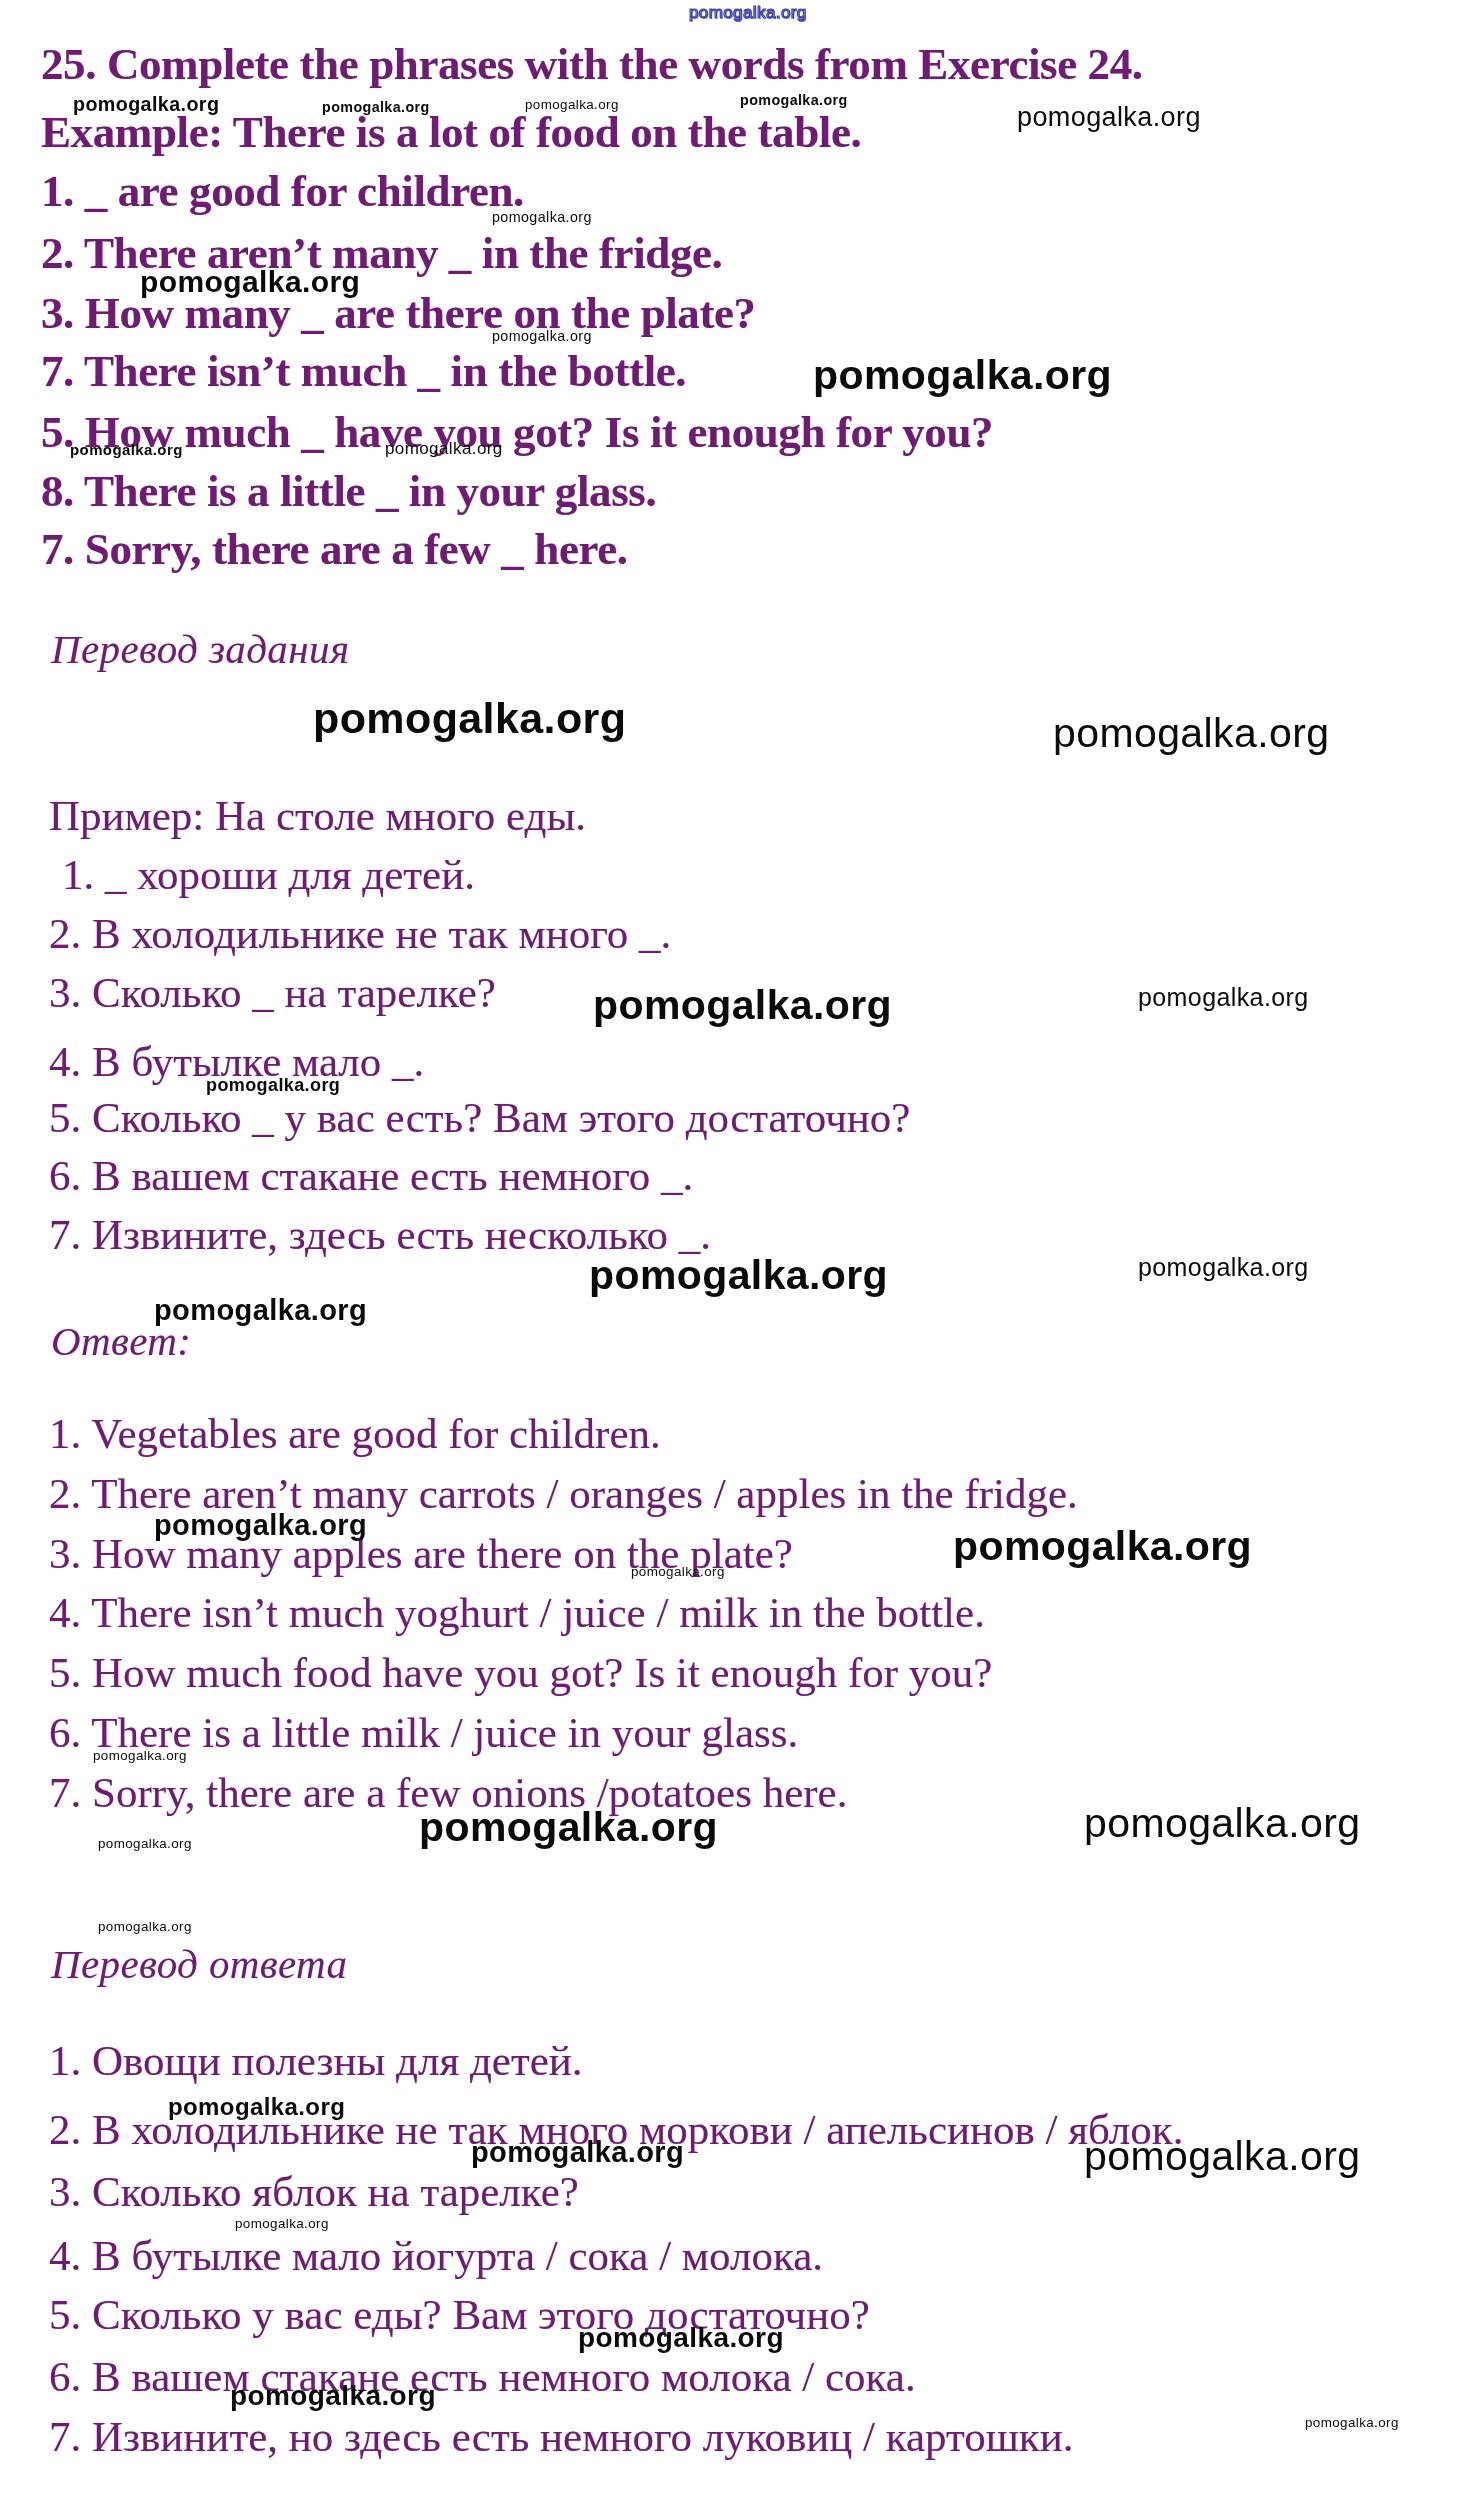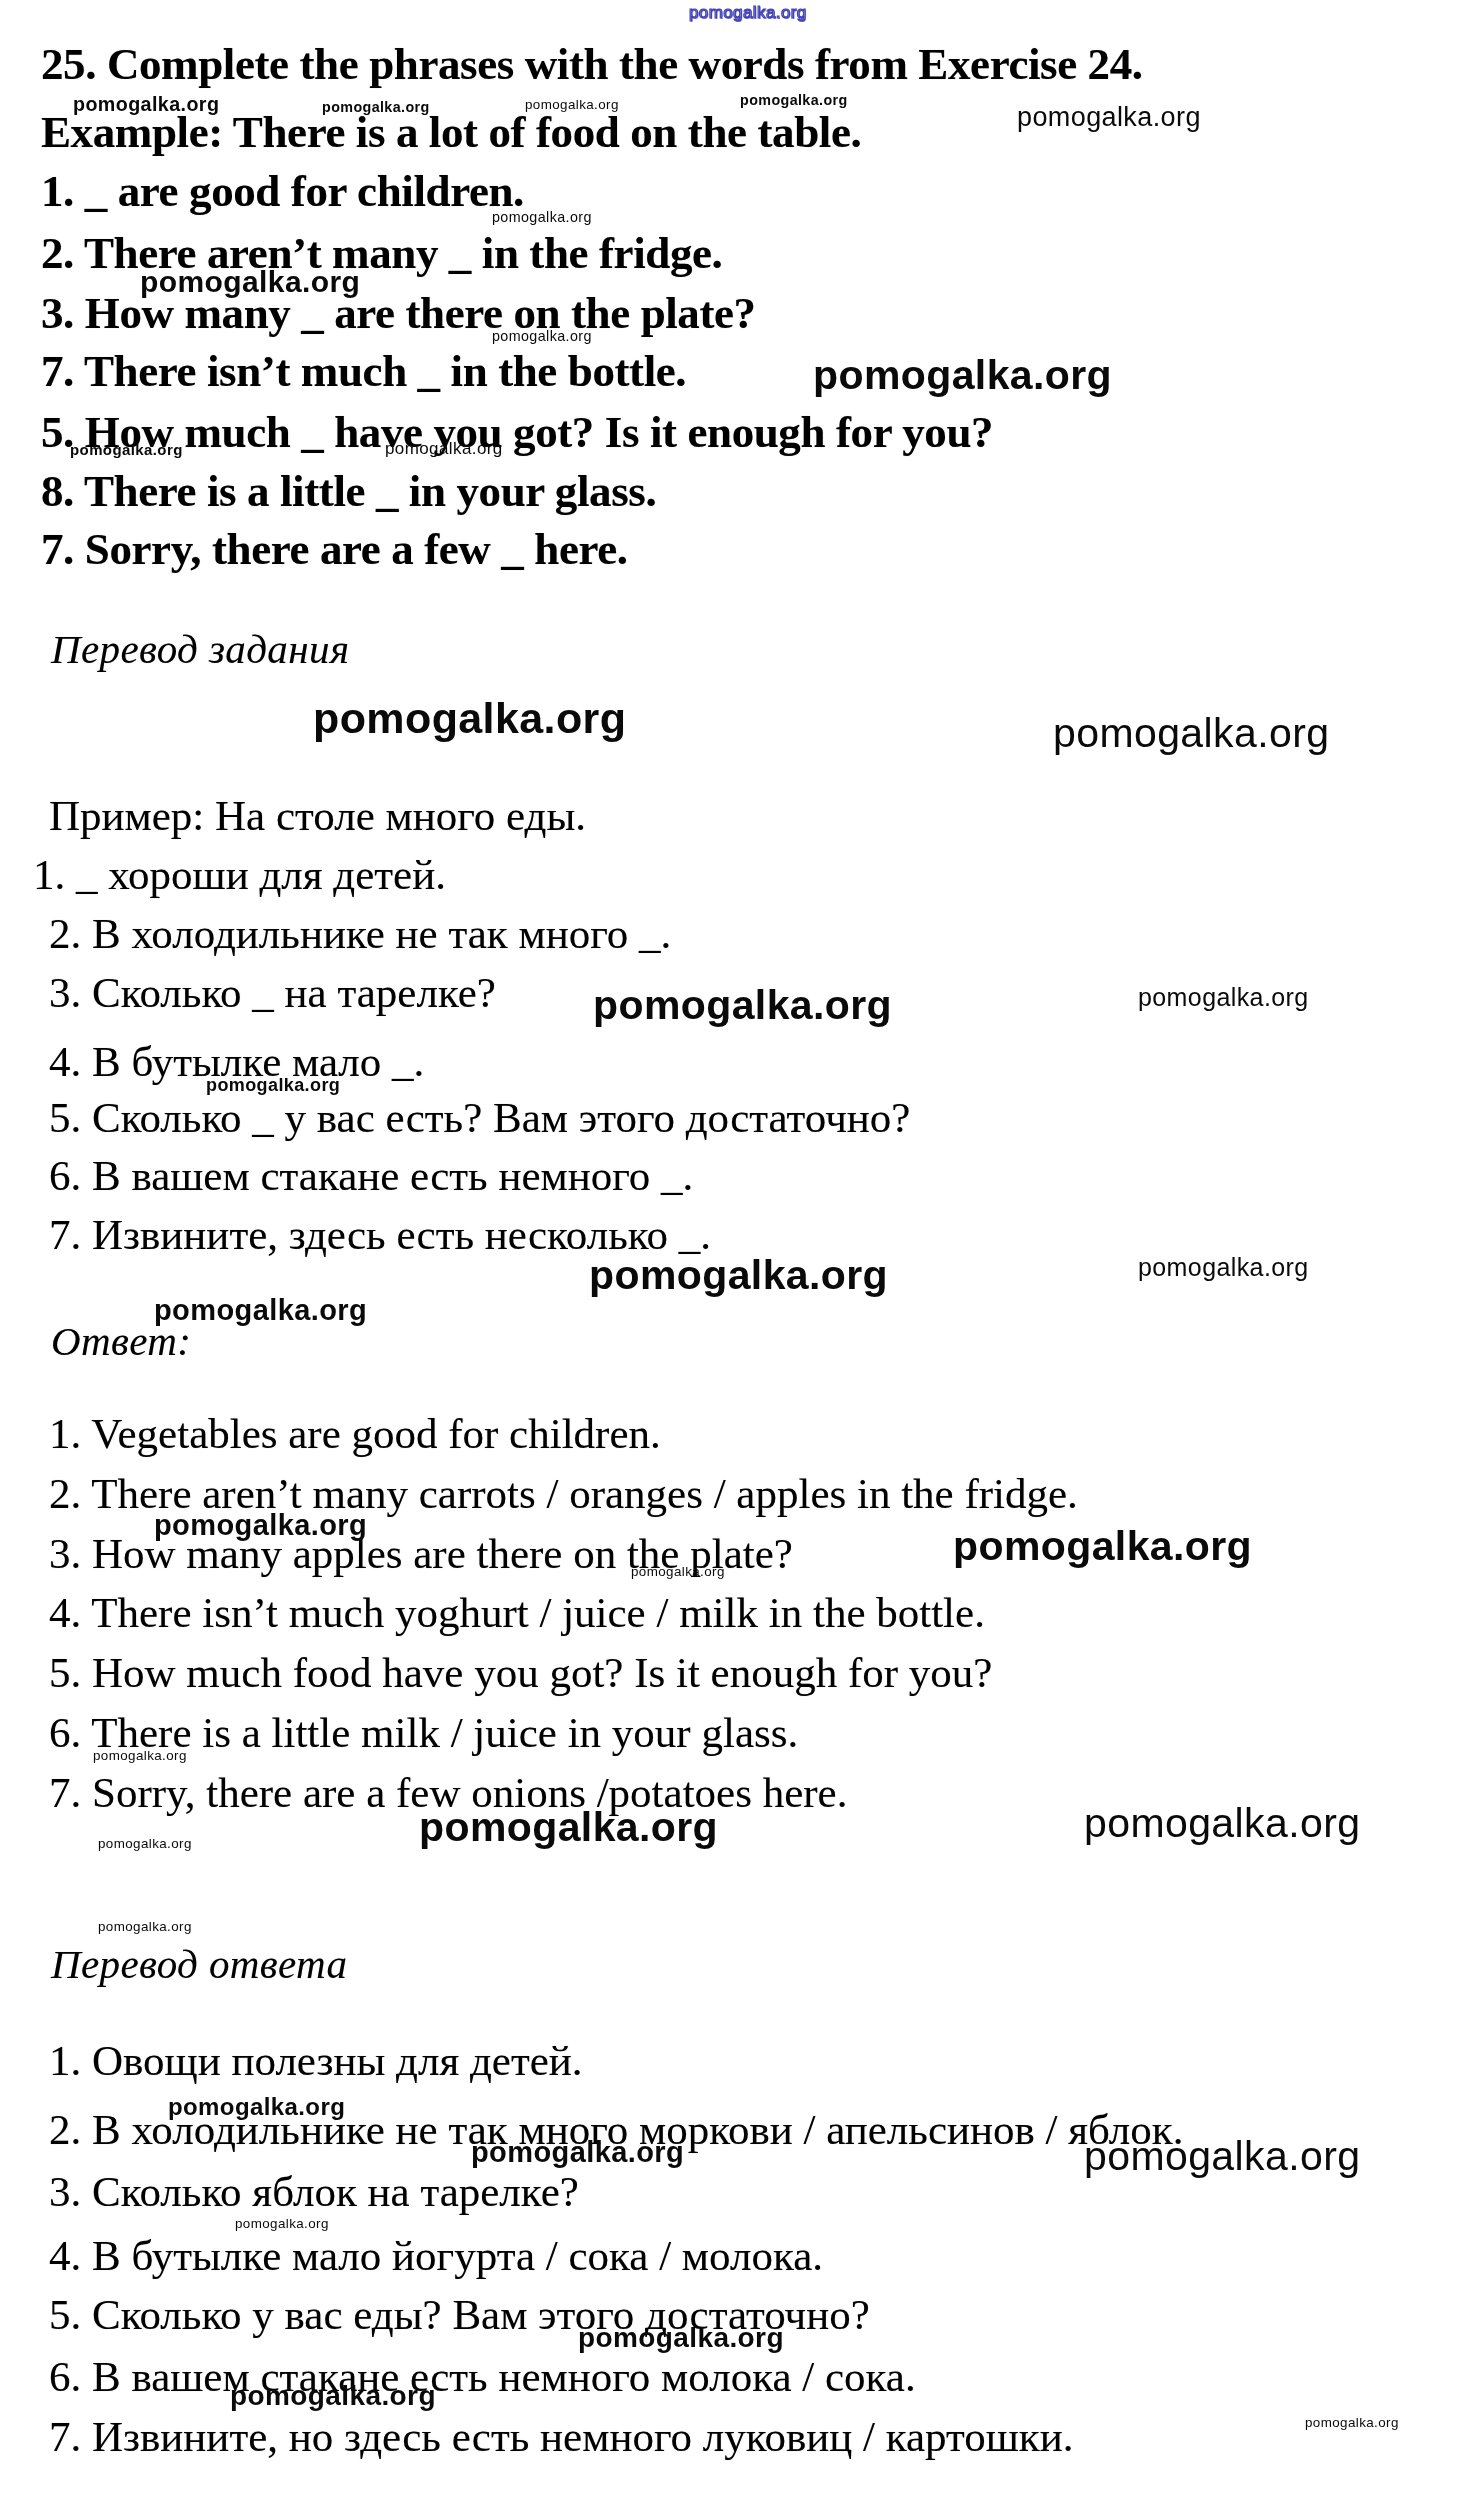--- a/index.html
+++ b/index.html
@@ -14,7 +14,7 @@
   .ln{
     position:absolute;
     white-space:nowrap;
-    color:#000000;
+    color:#701a75;
     line-height:1.1;
     text-shadow:0 0 0.9px rgba(40,40,40,0.35);
   }

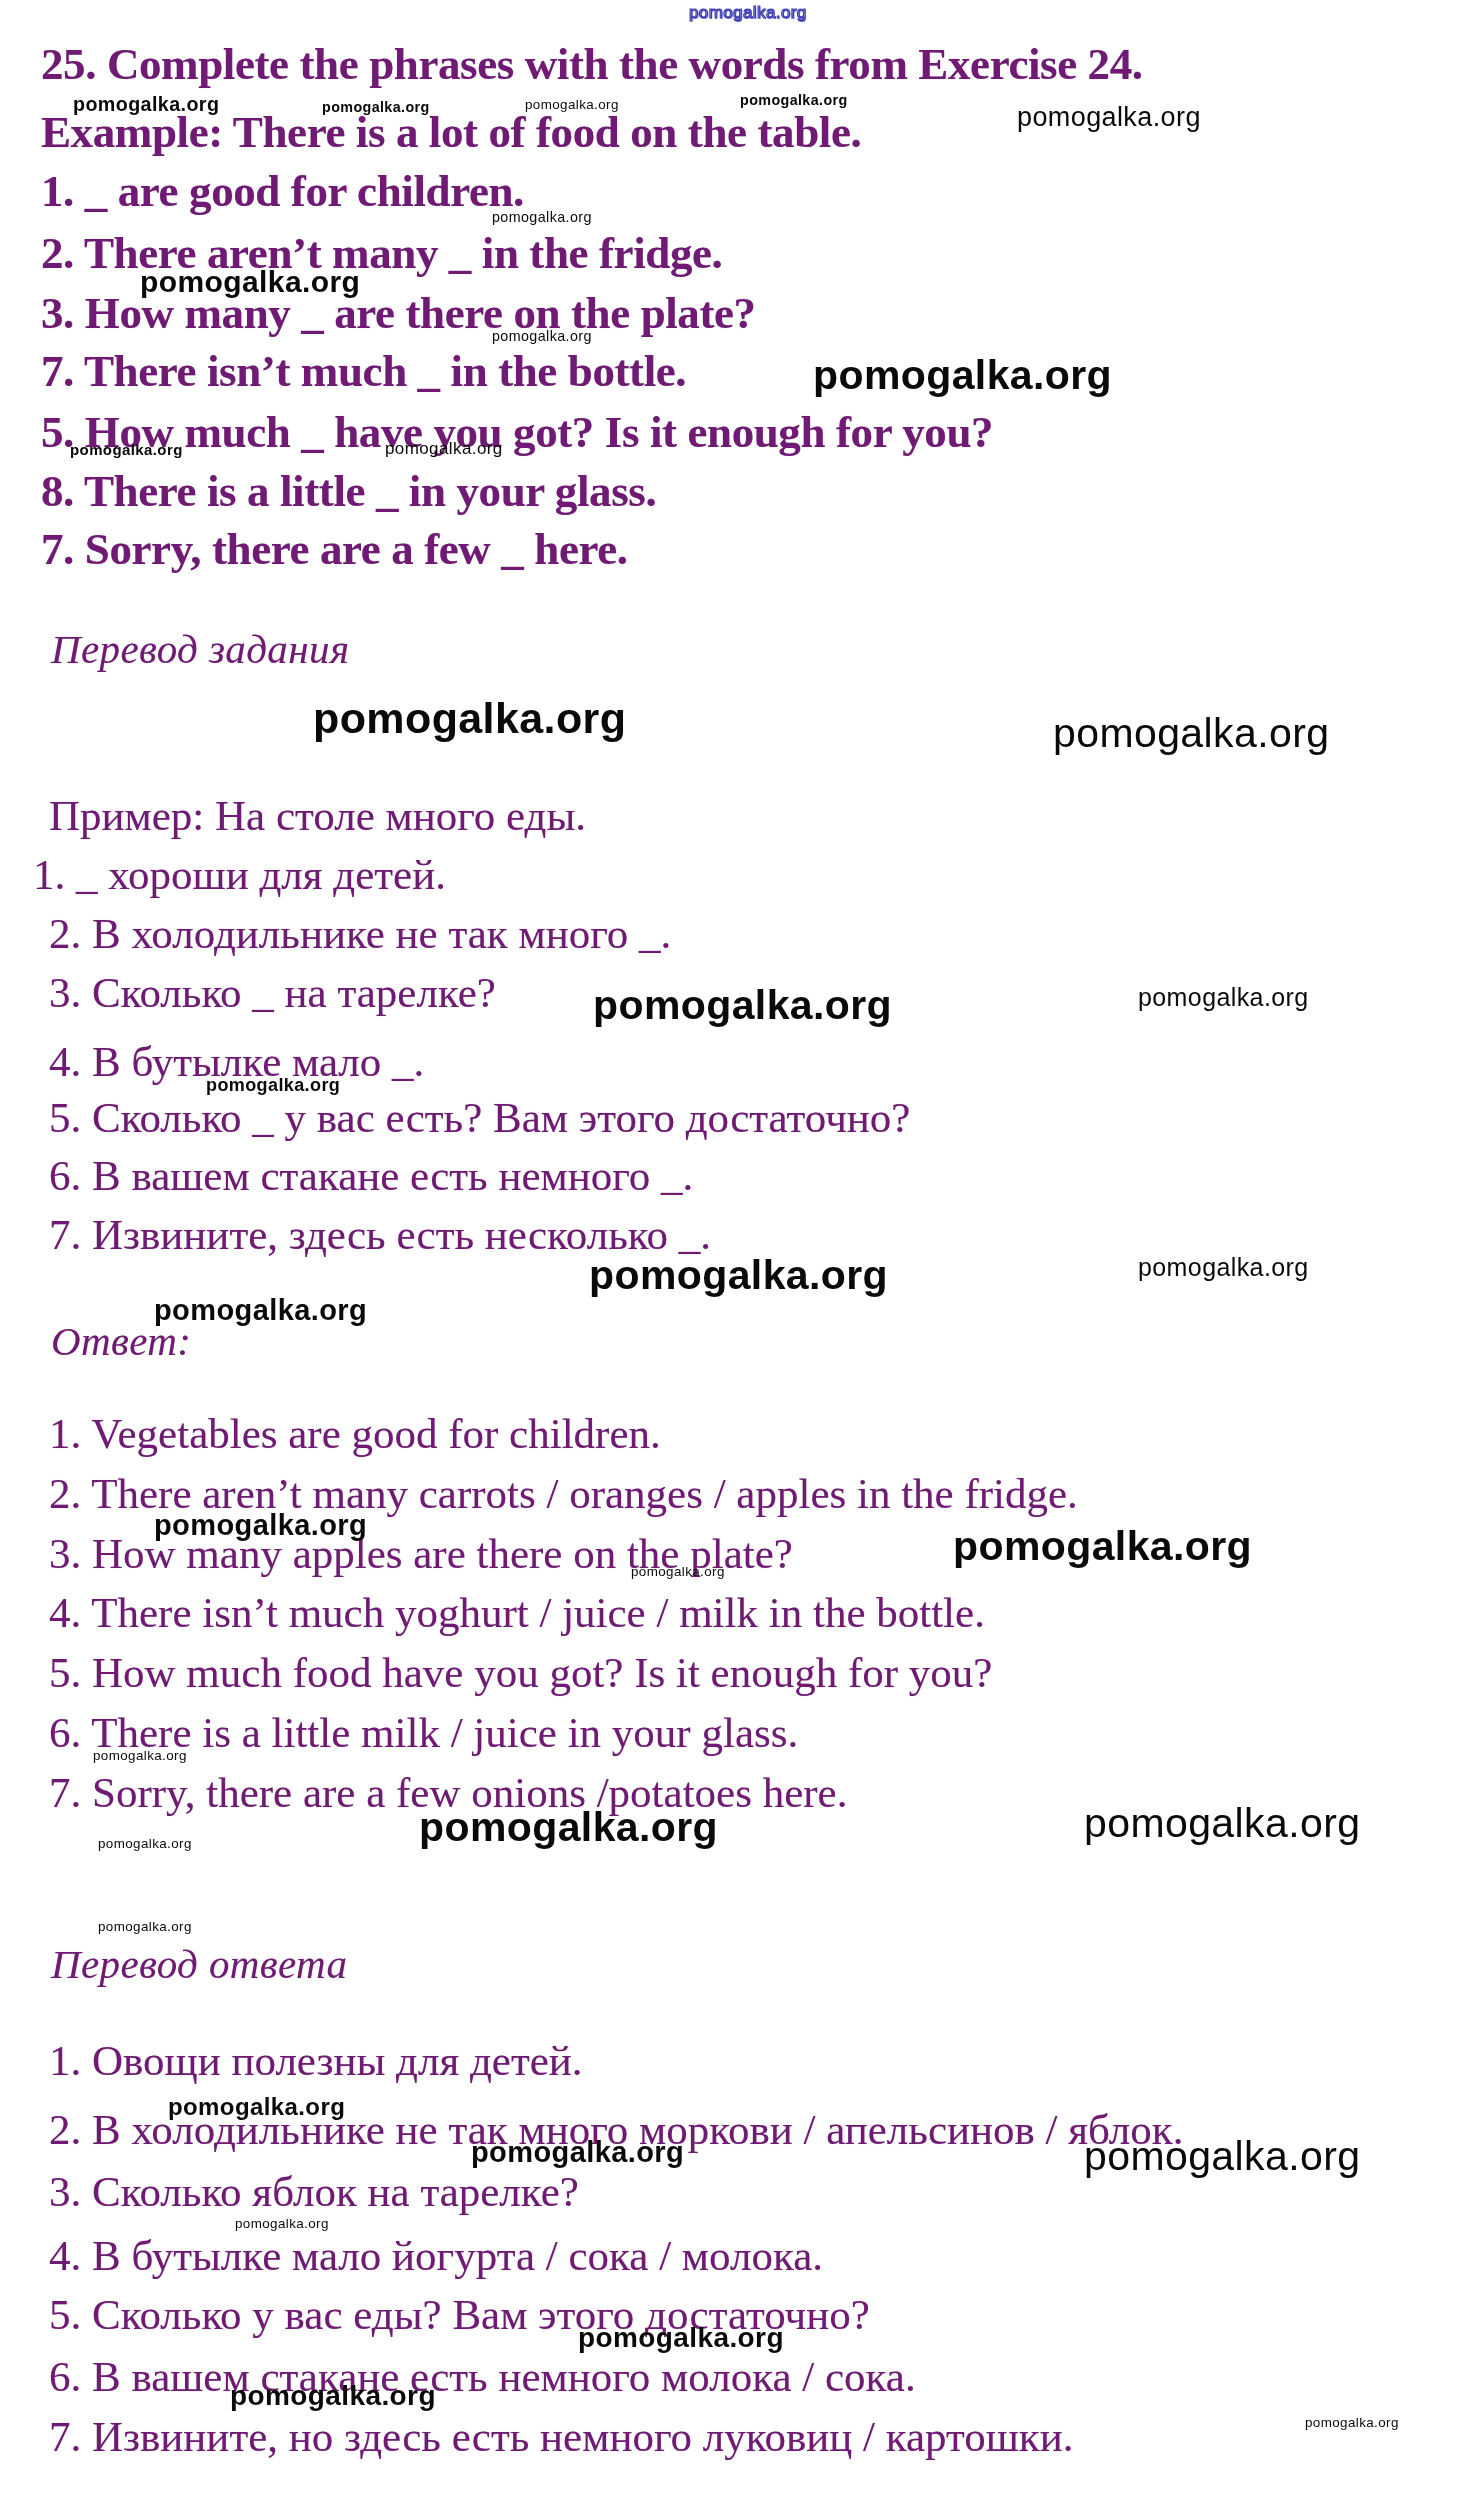--- a/index.html
+++ b/index.html
@@ -53,7 +53,7 @@
   <div class="ln h" style="left:51px;top:625px">Перевод задания</div>
 
   <div class="ln r" style="left:49px;top:791px">Пример: На столе много еды.</div>
-  <div class="ln r" style="left:33px;top:850px">1. _ хороши для детей.</div>
+  <div class="ln r" style="left:62px;top:850px">1. _ хороши для детей.</div>
   <div class="ln r" style="left:49px;top:909px">2. В холодильнике не так много _.</div>
   <div class="ln r" style="left:49px;top:968px">3. Сколько _ на тарелке?</div>
   <div class="ln r" style="left:49px;top:1037px">4. В бутылке мало _.</div>

